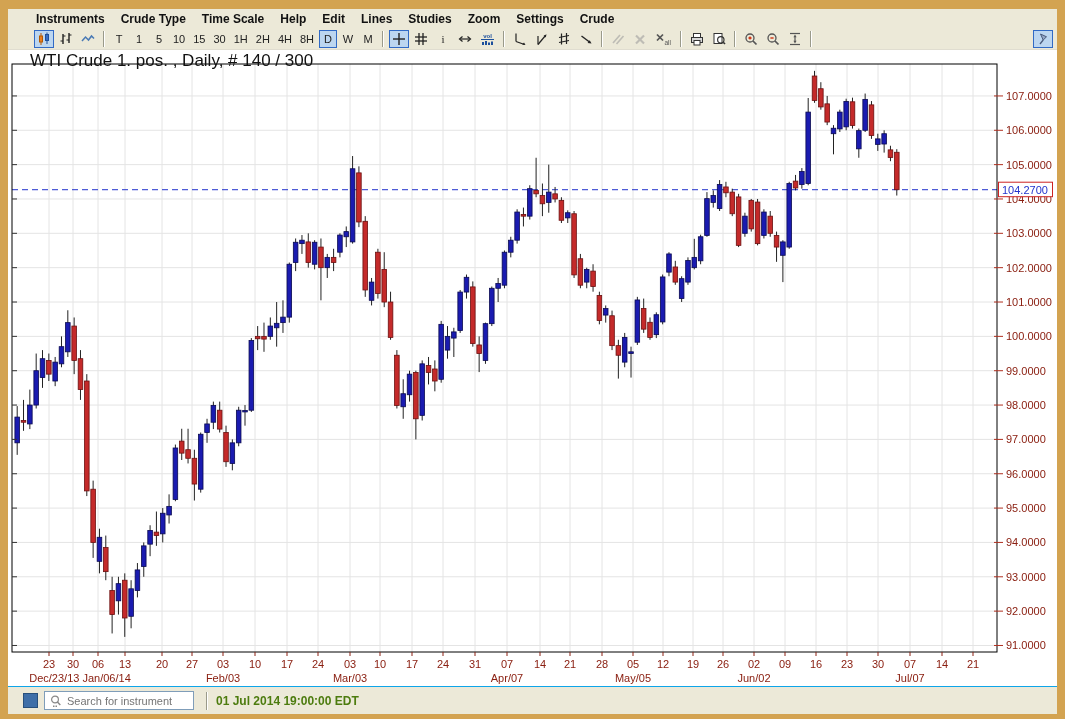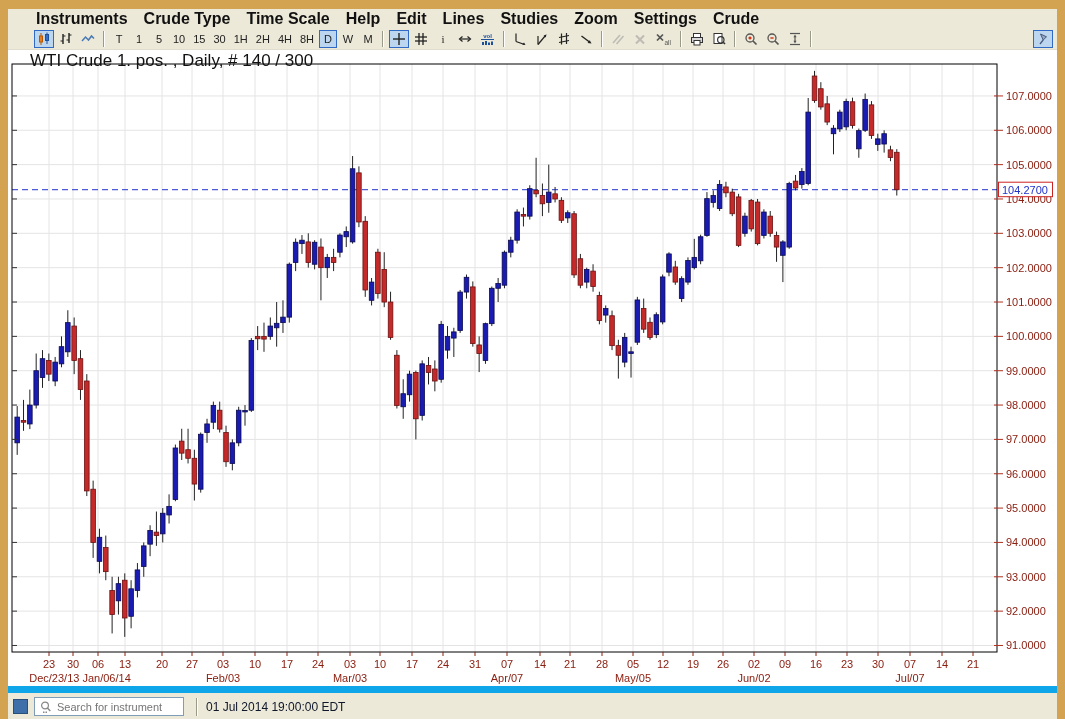--- a/index.html
+++ b/index.html
@@ -7,7 +7,7 @@
   #window{position:absolute;left:8px;top:9px;width:1049px;height:703px;background:#ece9d8;}
   
   #menubar{height:19px;display:flex;align-items:center;padding-left:20px;background:#ece9d8;}
-  .menu-item{font-size:16px;font-weight:bold;color:#111;padding:0 8px;white-space:nowrap;cursor:default;}
+  .menu-item{font-size:12px;font-weight:bold;color:#111;padding:0 8px;white-space:nowrap;cursor:default;}
   
   #toolbar{height:21px;display:flex;align-items:center;padding:0 3px 0 25px;background:#ece9d8;border-bottom:1px solid #e0ddd0;}
   .tb-btn{height:18px;min-width:18px;display:flex;align-items:center;justify-content:center;margin:0 1px;border:1px solid transparent;box-sizing:border-box;font-size:11px;color:#222;padding:0 2px;cursor:default;}

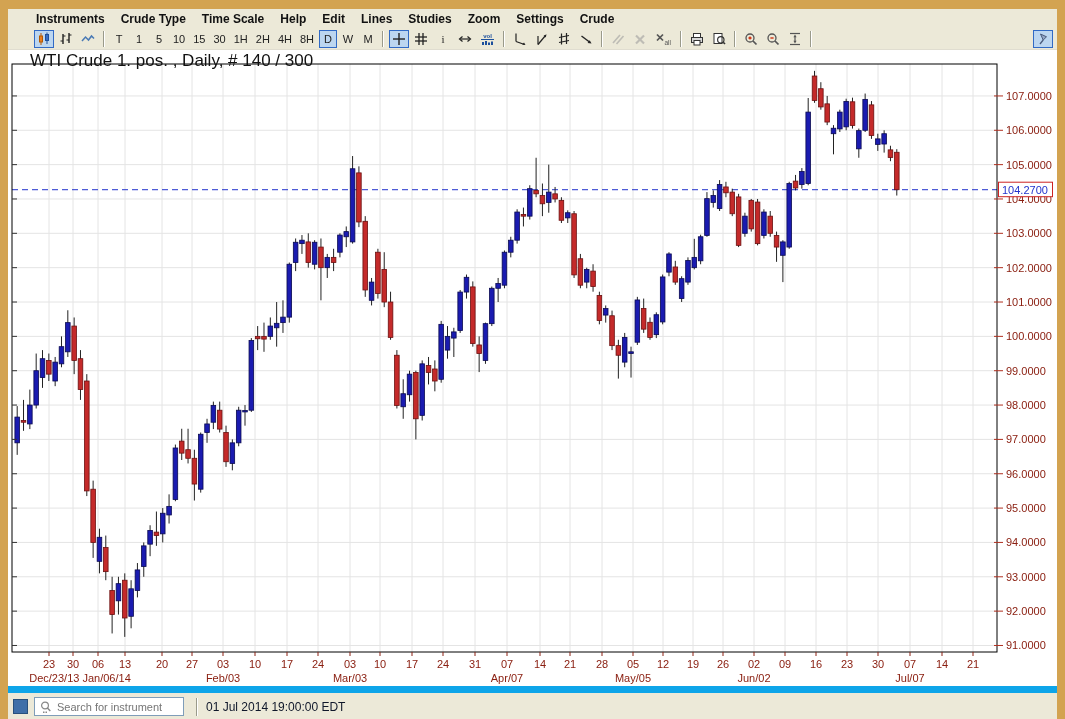--- a/index.html
+++ b/index.html
@@ -21,7 +21,7 @@
   #chart-title{position:absolute;left:22px;top:1px;font-size:17px;color:#111;z-index:2;}
   #plot-svg{position:absolute;left:0;top:0;}
   
-  #statusbar{height:27px;background:#ece9d8;border-top:7px solid #0ea5e9;display:flex;align-items:center;padding-left:5px;}
+  #statusbar{height:27px;background:#ece9d8;border-top:1px solid #0ea5e9;display:flex;align-items:center;padding-left:15px;}
   #link-square{width:13px;height:13px;background:#3f6fa8;border:1px solid #28507c;}
   #searchbox{margin-left:6px;width:150px;height:19px;background:#fff;border:1px solid #7f9db9;display:flex;align-items:center;box-sizing:border-box;}
   #searchbox svg{margin:0 2px 0 4px;flex:none;}

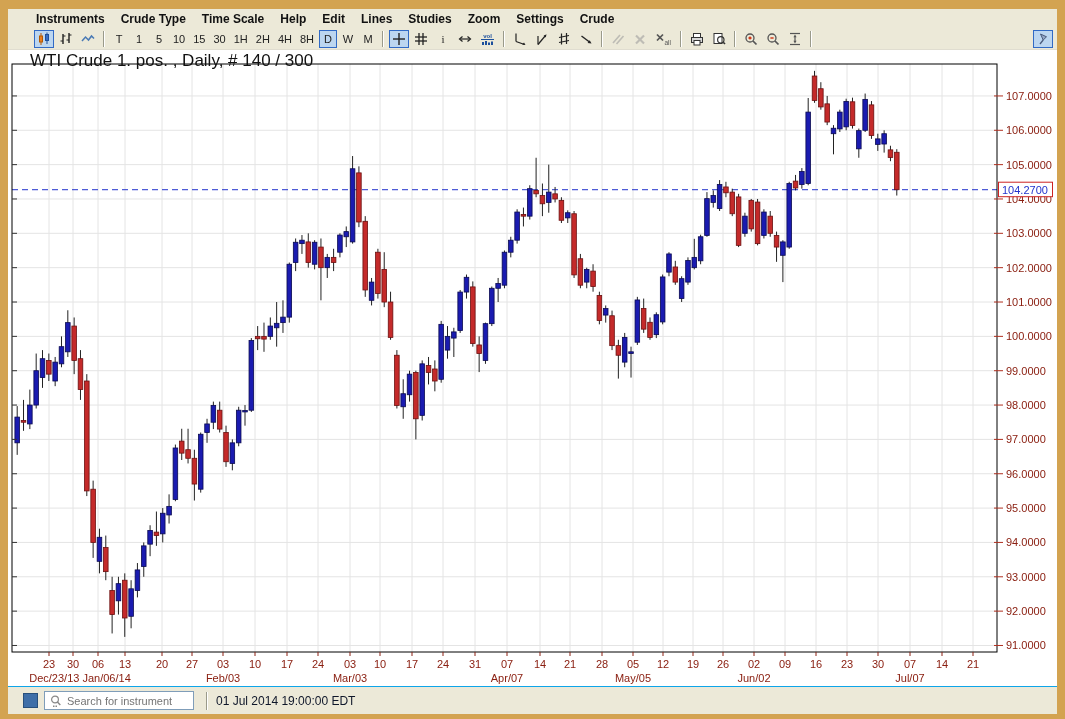--- a/index.html
+++ b/index.html
@@ -27,7 +27,7 @@
   #searchbox svg{margin:0 2px 0 4px;flex:none;}
   #search-input{border:none;outline:none;flex:1;min-width:0;font-size:11px;font-family:"Liberation Sans",sans-serif;color:#444;background:transparent;}
   #status-sep{width:1px;height:18px;background:#9a9a8a;border-right:1px solid #fff;margin:0 8px 0 12px;}
-  #timestamp{font-size:12px;font-weight:normal;color:#0f172a;text-align:right;}
+  #timestamp{font-size:12px;font-weight:bold;color:#4d7c0f;text-align:right;}
 </style>
 </head>
 <body>

